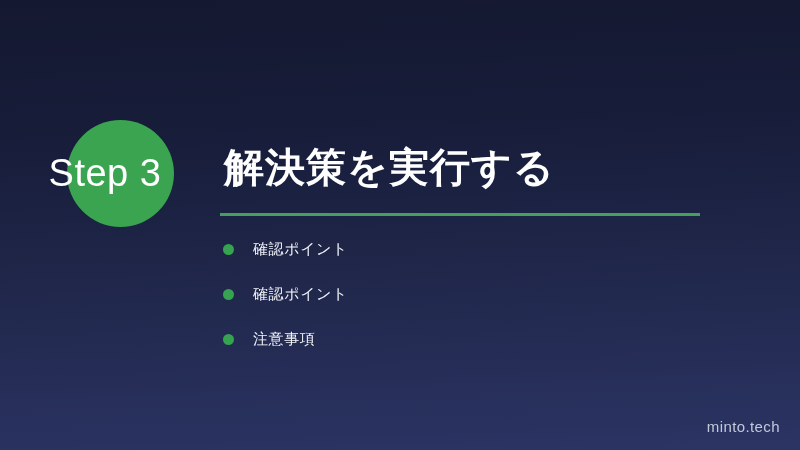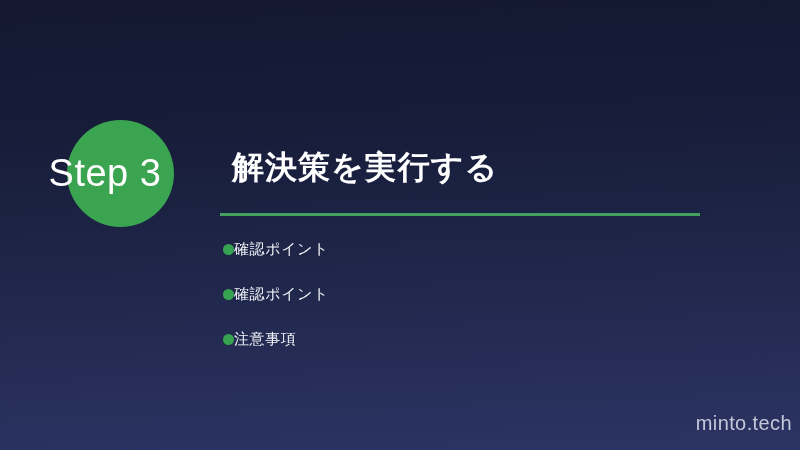--- a/index.html
+++ b/index.html
@@ -53,10 +53,10 @@
   
   #title {
     position: absolute;
-    left: 232px;
+    left: 224px;
     top: 142px;
     color: #ffffff;
-    font-size: 32px;
+    font-size: 40px;
     font-weight: 700;
     letter-spacing: 1px;
     line-height: 50px;

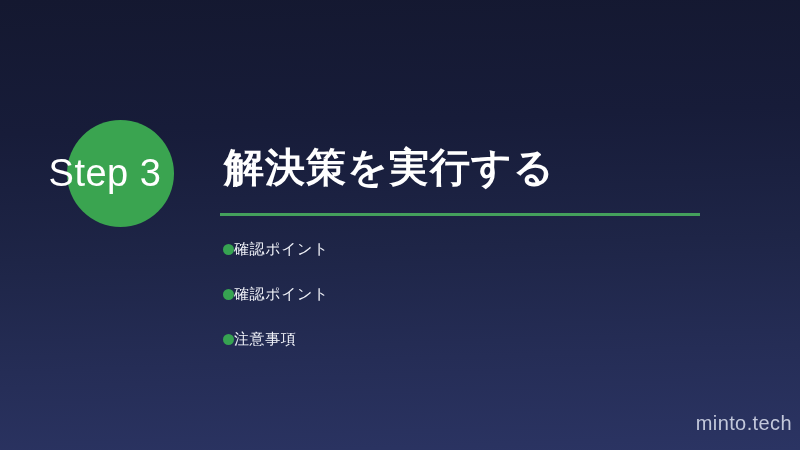--- a/index.html
+++ b/index.html
@@ -93,6 +93,7 @@
     margin-left: 3px;
   }
   .bullet-text {
+    margin-left: 19px;
     color: #f2f4fa;
     font-size: 15px;
     font-weight: 400;

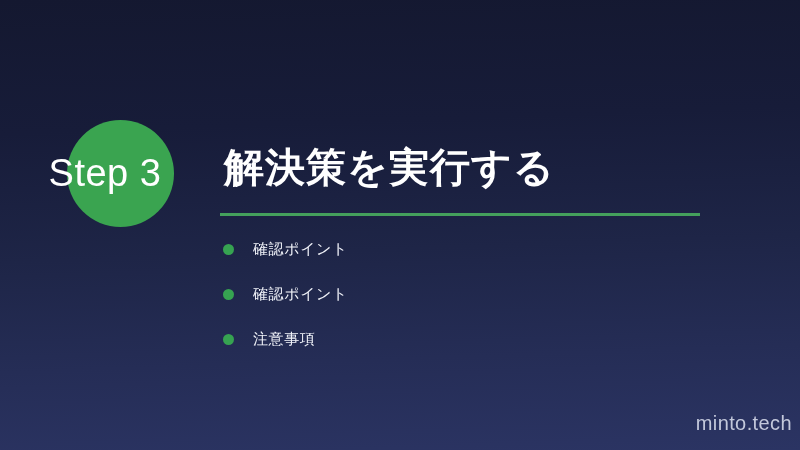--- a/index.html
+++ b/index.html
@@ -104,10 +104,10 @@
   
   #footer-watermark {
     position: absolute;
-    right: 8px;
+    right: 20px;
     bottom: 15px;
     color: #c3c8db;
-    font-size: 20px;
+    font-size: 15px;
     letter-spacing: 0.4px;
     white-space: nowrap;
   }

